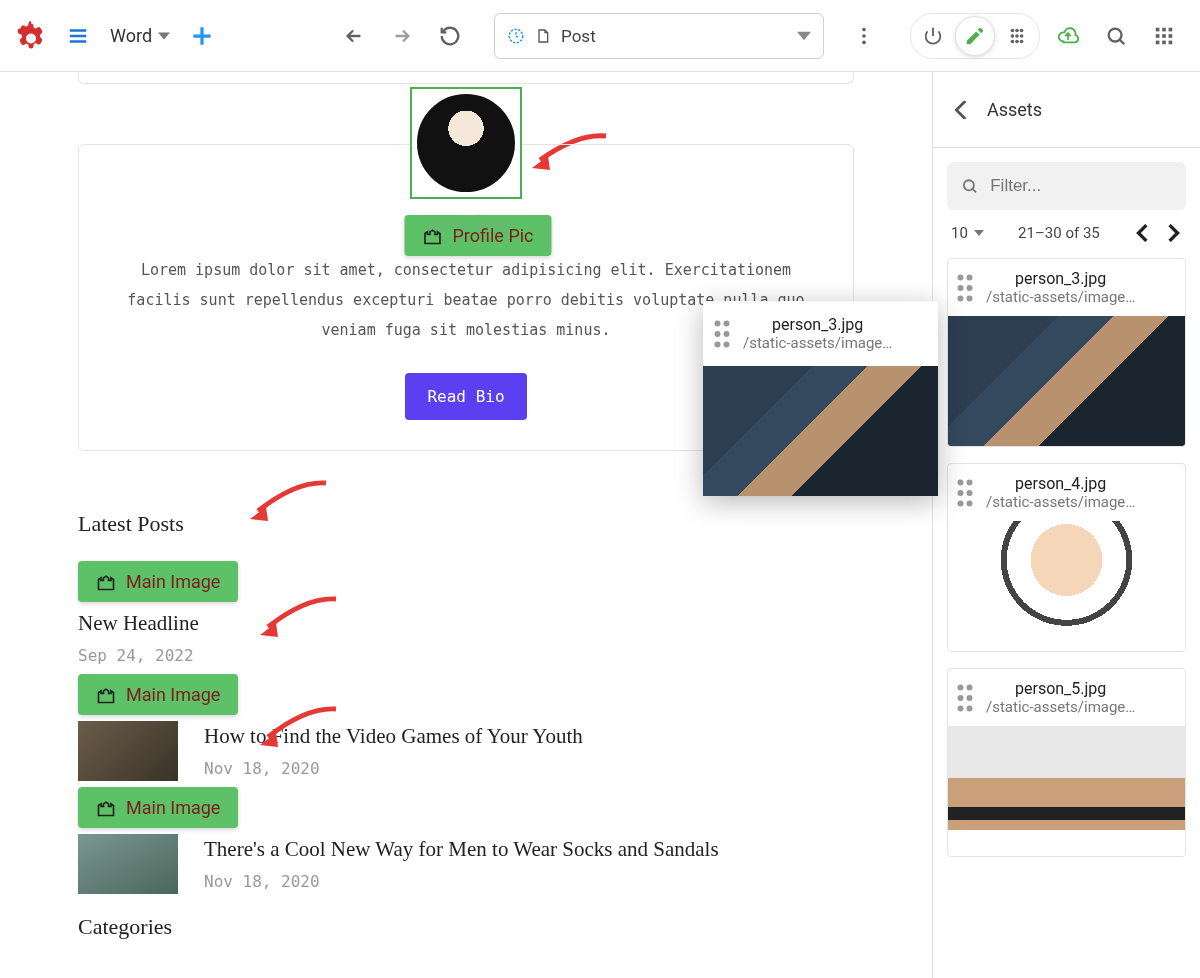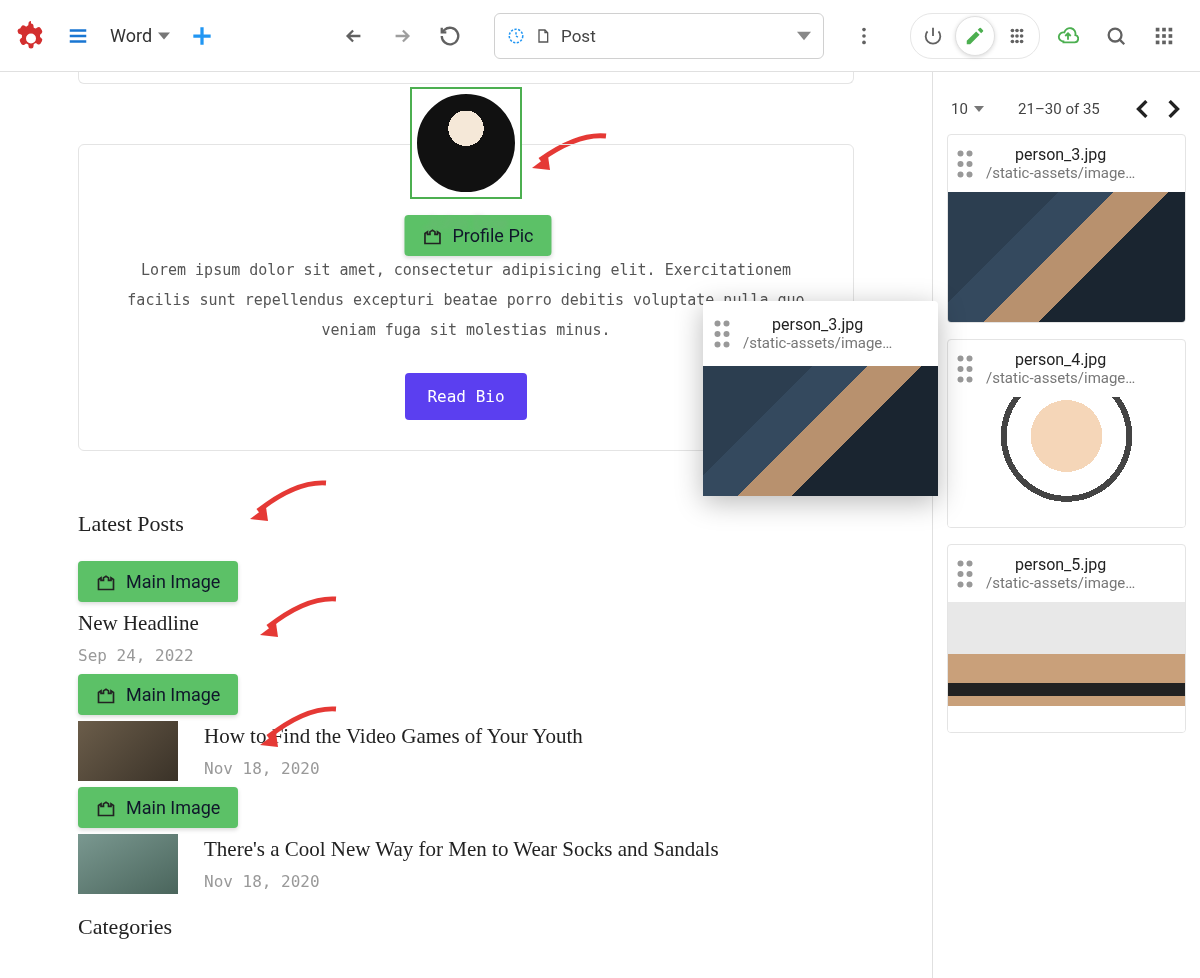--- a/index.html
+++ b/index.html
@@ -520,6 +520,12 @@
   </div>
 
   <div class="side-panel">
+    <div class="panel-header">
+      <svg width="18" height="18" viewBox="0 0 10 16" style="cursor:pointer">
+          <path d="M8 0L0 8l8 8" fill="none" stroke="#555" stroke-width="2.5"></path>
+        </svg>
+      <span>Assets</span>
+    </div>
     <div class="panel-body">
       <div class="pager-row">
         <div class="page-size">

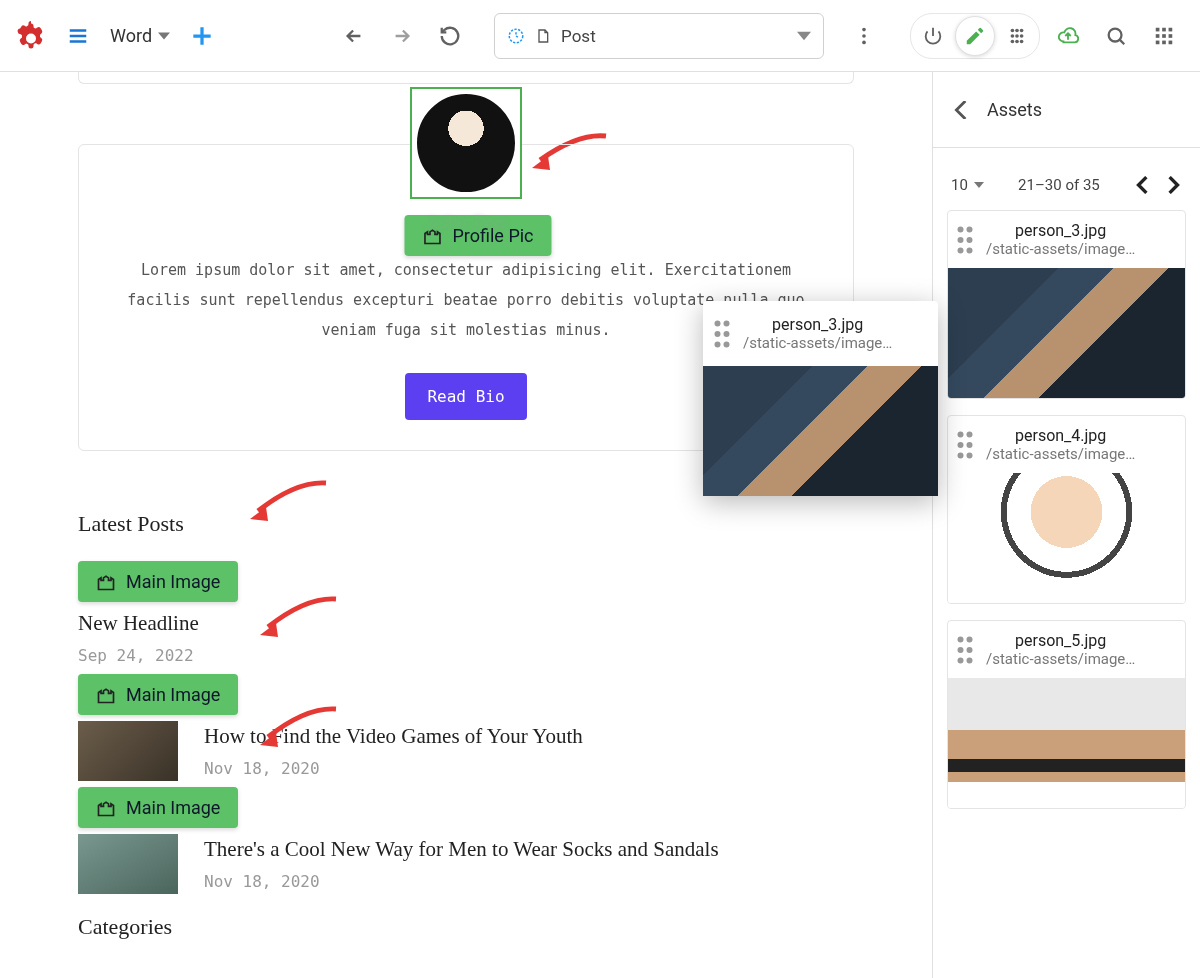--- a/index.html
+++ b/index.html
@@ -527,6 +527,13 @@
       <span>Assets</span>
     </div>
     <div class="panel-body">
+      <div class="filter-box">
+        <svg width="20" height="20" viewBox="0 0 24 24" fill="none" stroke="#777" stroke-width="2.5">
+            <circle cx="11" cy="11" r="7"></circle>
+            <path d="M21 21l-5-5"></path>
+          </svg>
+        <input placeholder="Filter..." style="">
+      </div>
       <div class="pager-row">
         <div class="page-size">
           <span>10</span>

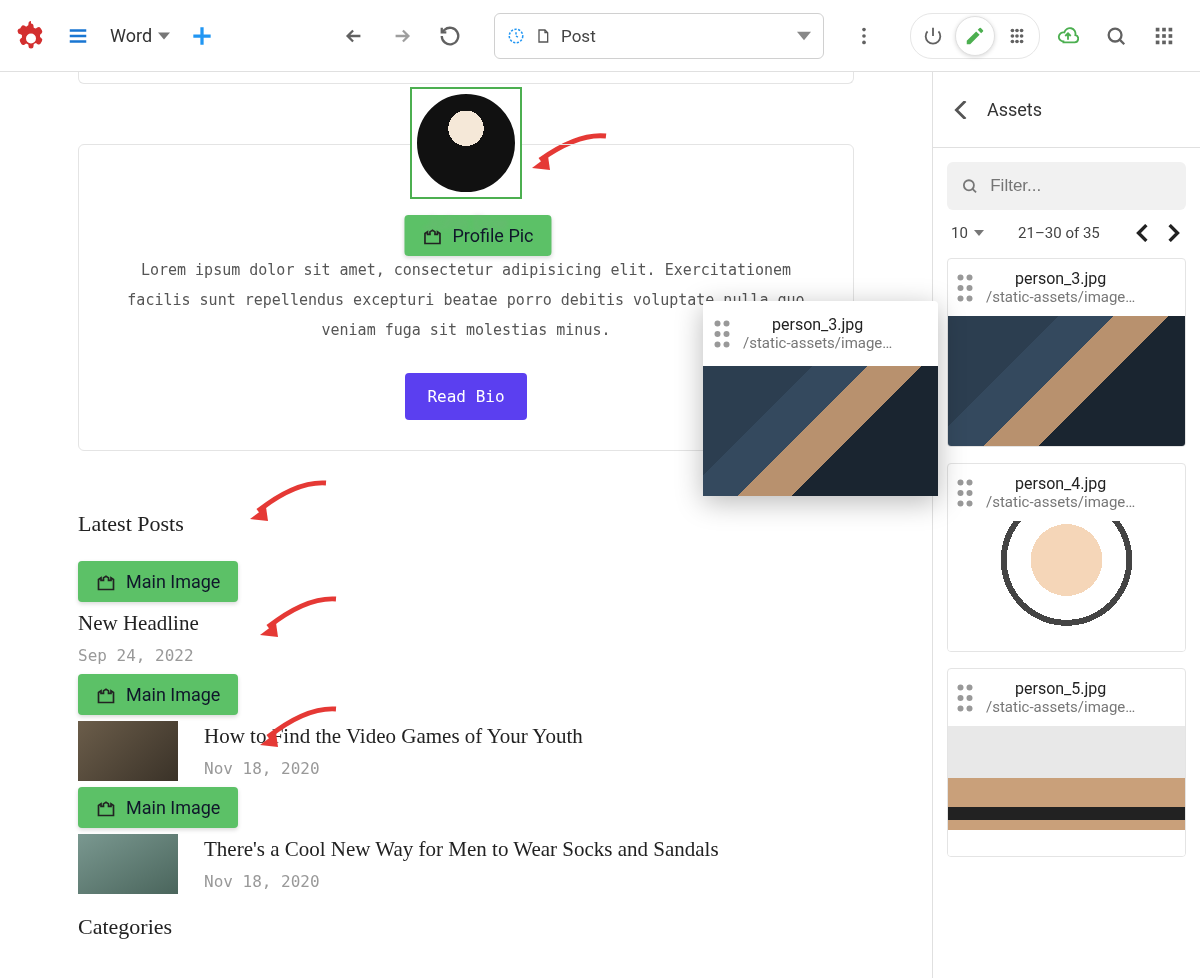--- a/index.html
+++ b/index.html
@@ -142,7 +142,7 @@
 }
 .green-tag {
   background: #5cc167;
-  color: #0f172a;
+  color: #7f1d1d;
   font-size: 18px;
   padding: 10px 18px;
   border-radius: 4px;

